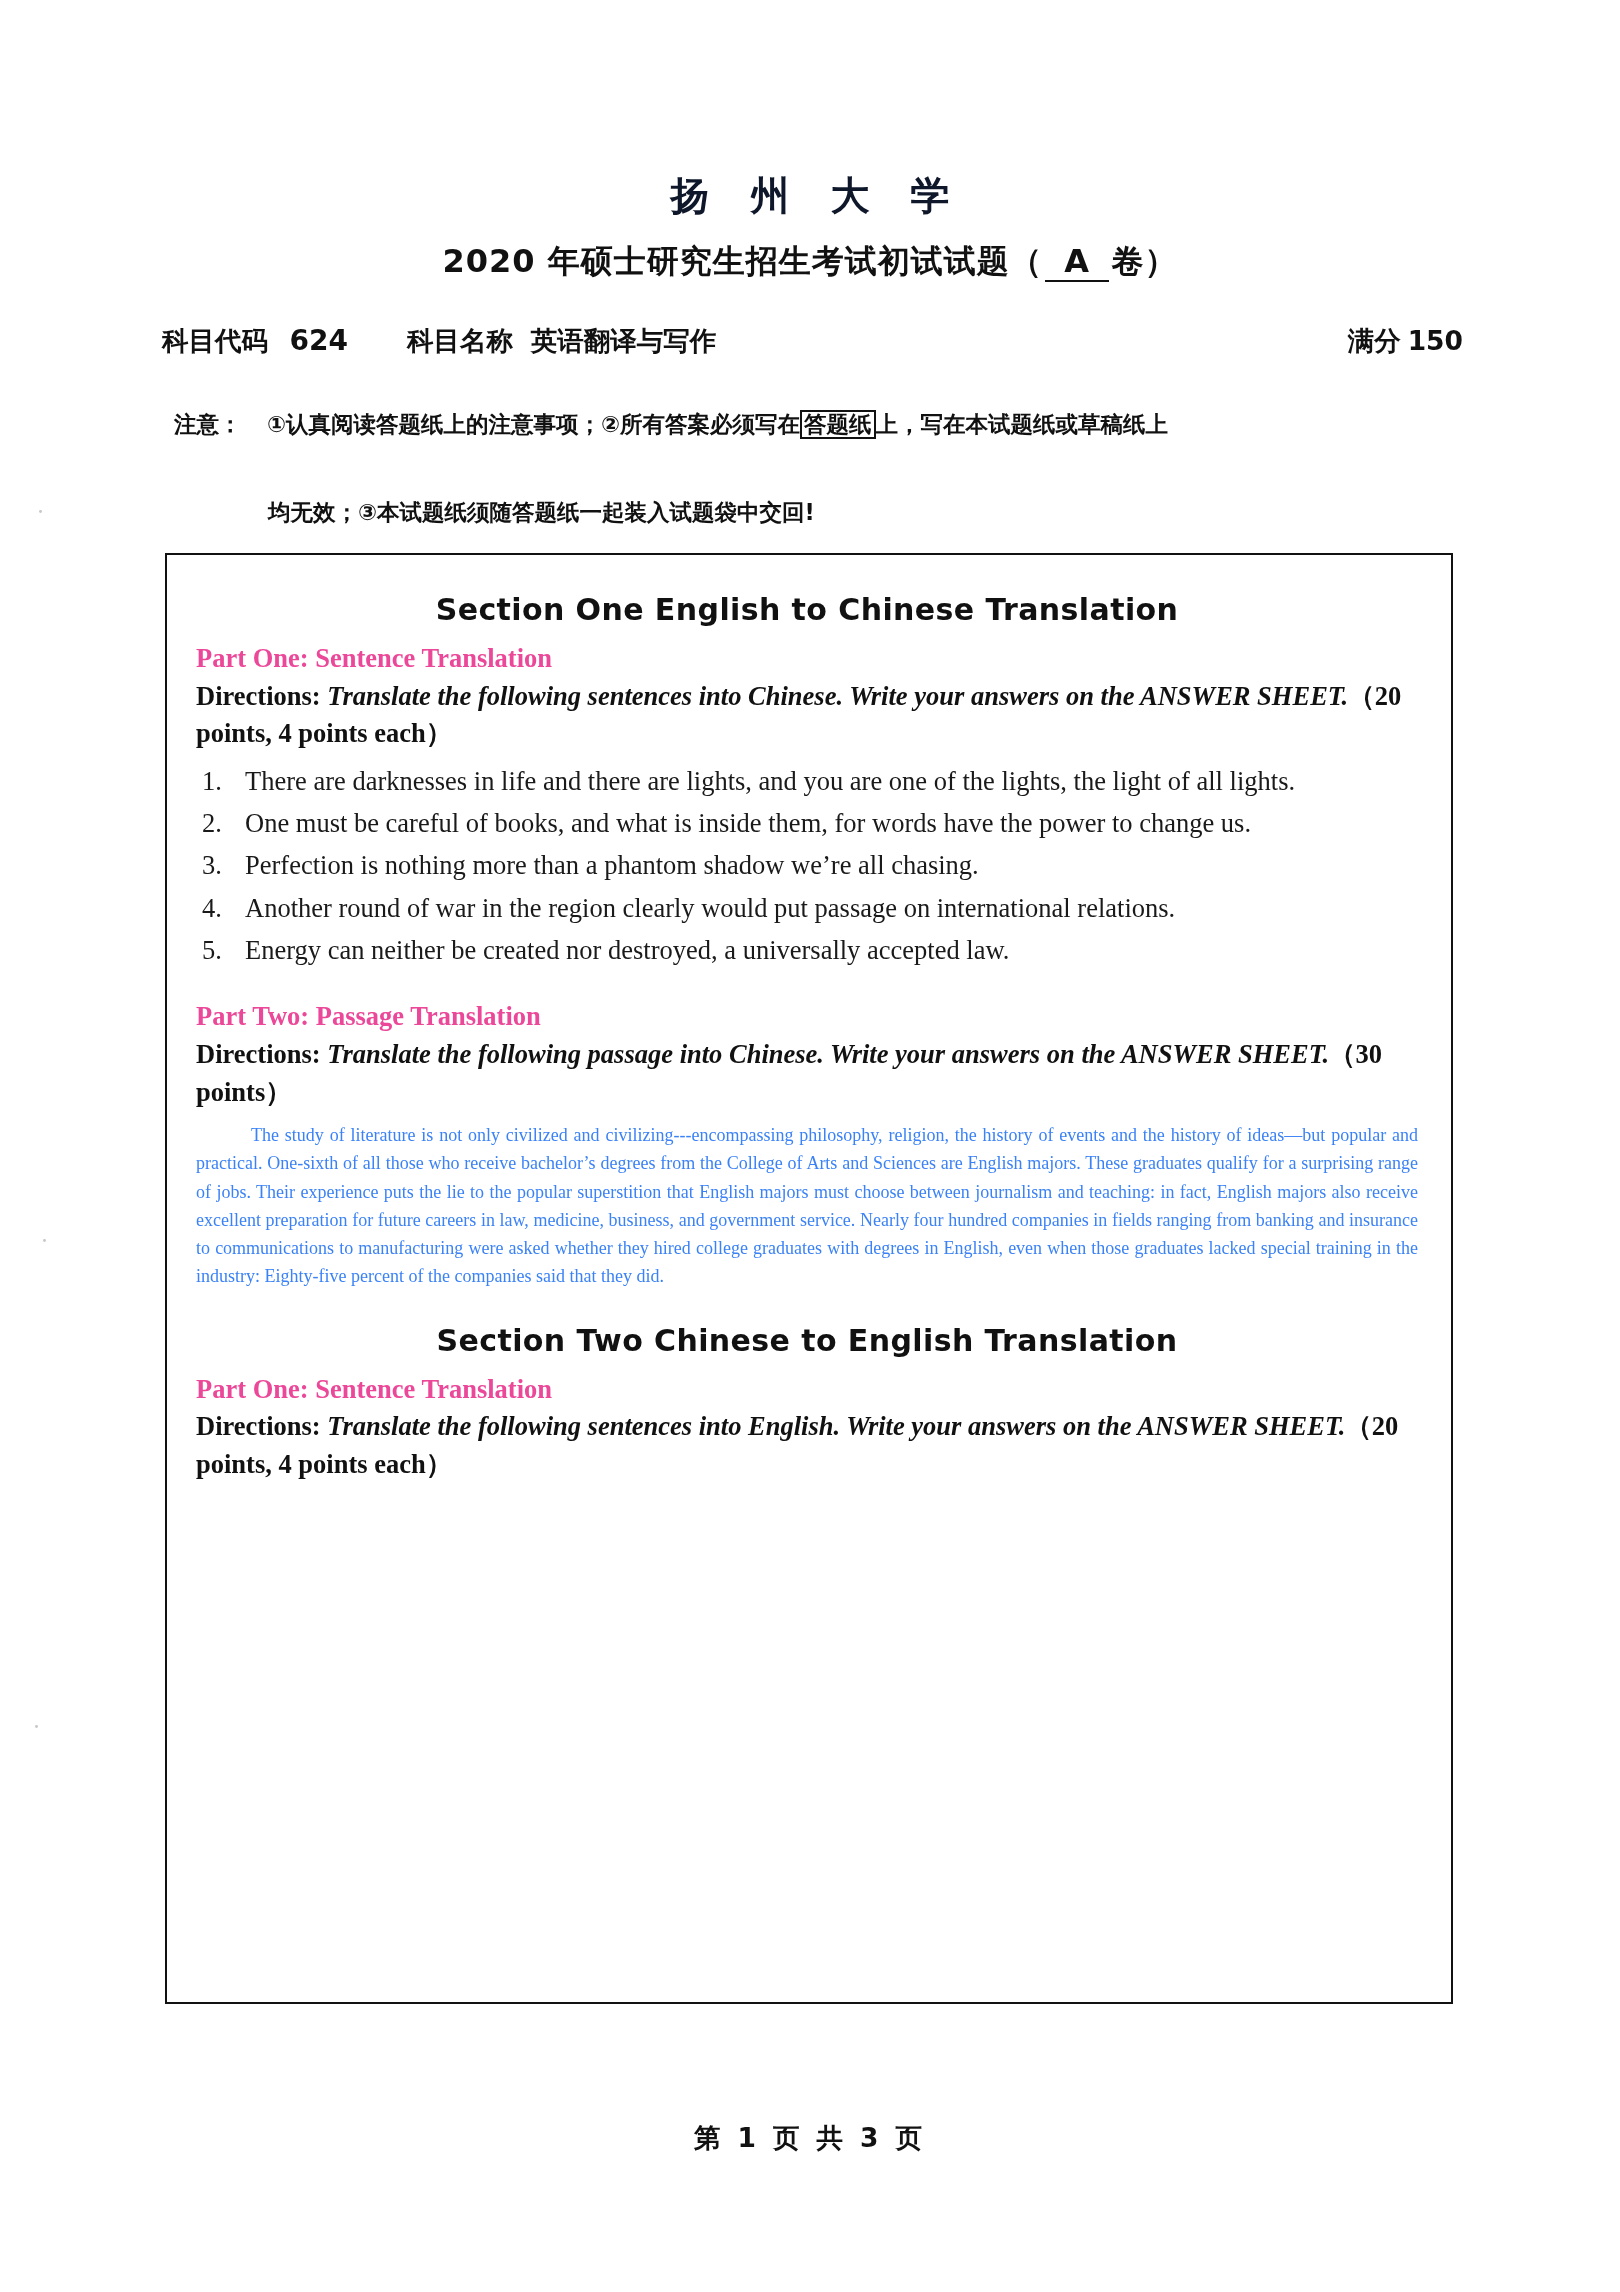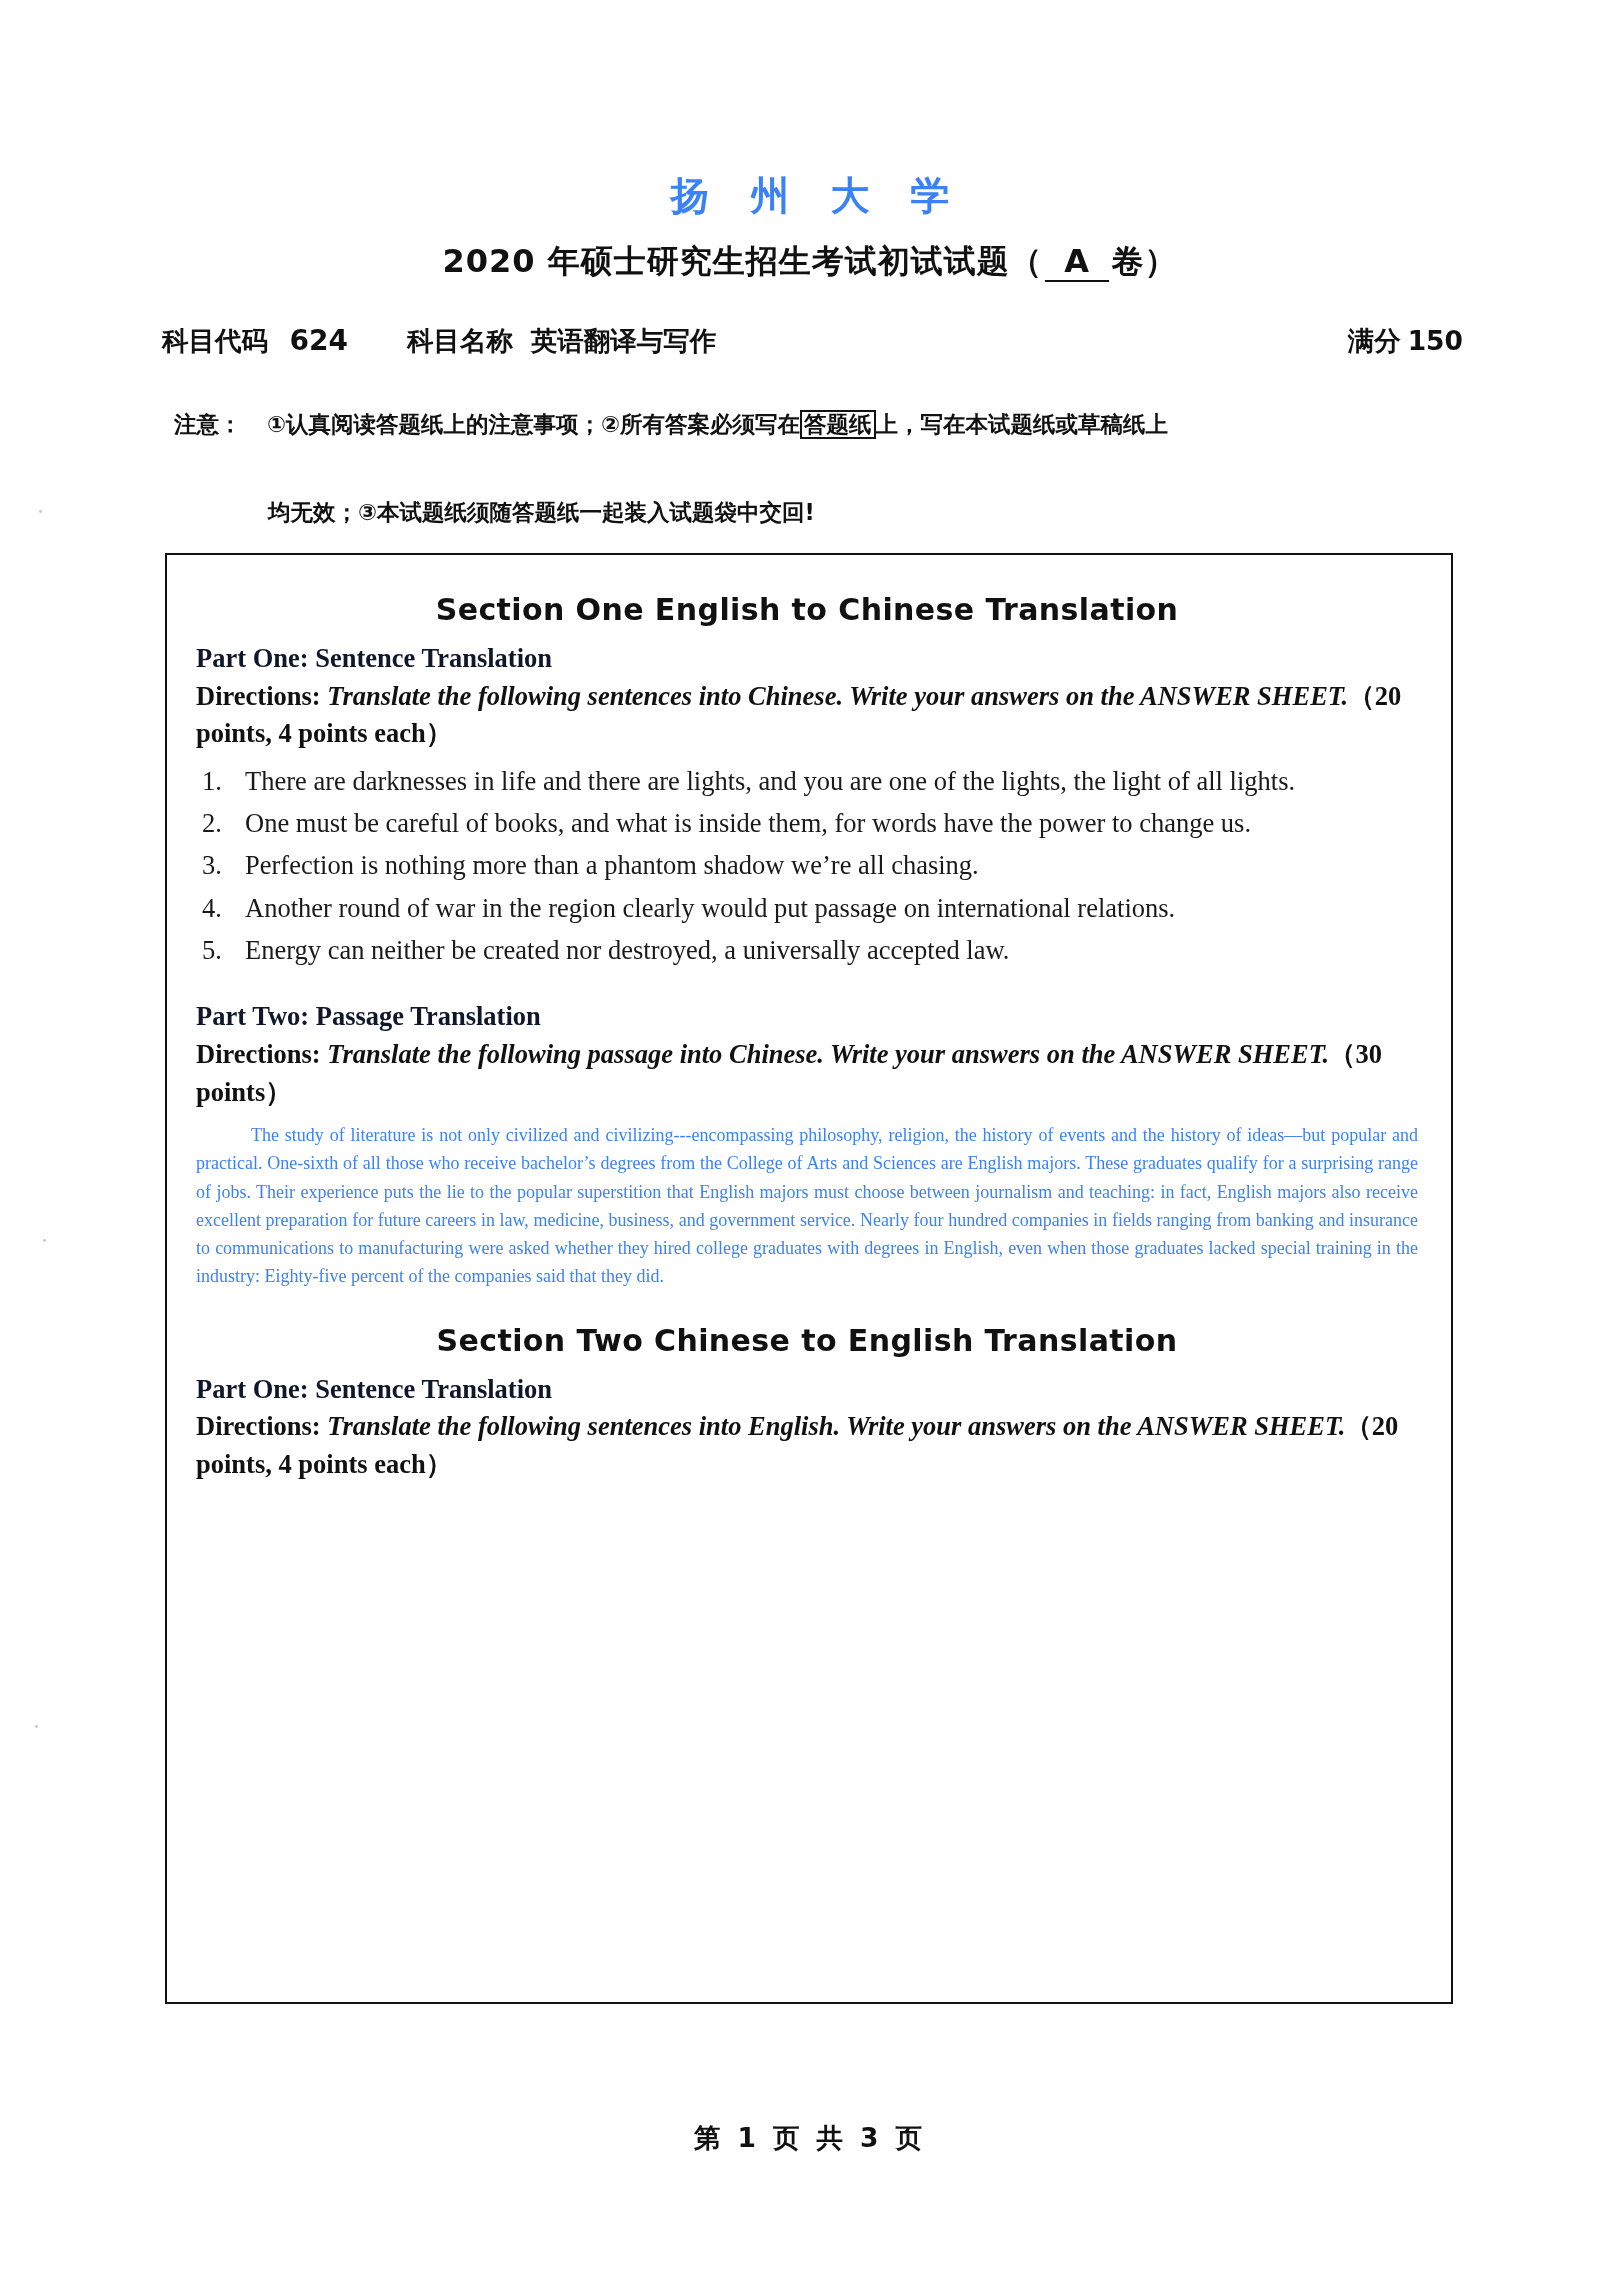--- a/index.html
+++ b/index.html
@@ -34,7 +34,7 @@
     letter-spacing: 13.7px;
     text-indent: 13.7px;
     line-height: 1.15;
-    color: #3b82f6;
+    color: #0f172a;
   }
   .exam-title {
     margin-top: 21.6px;

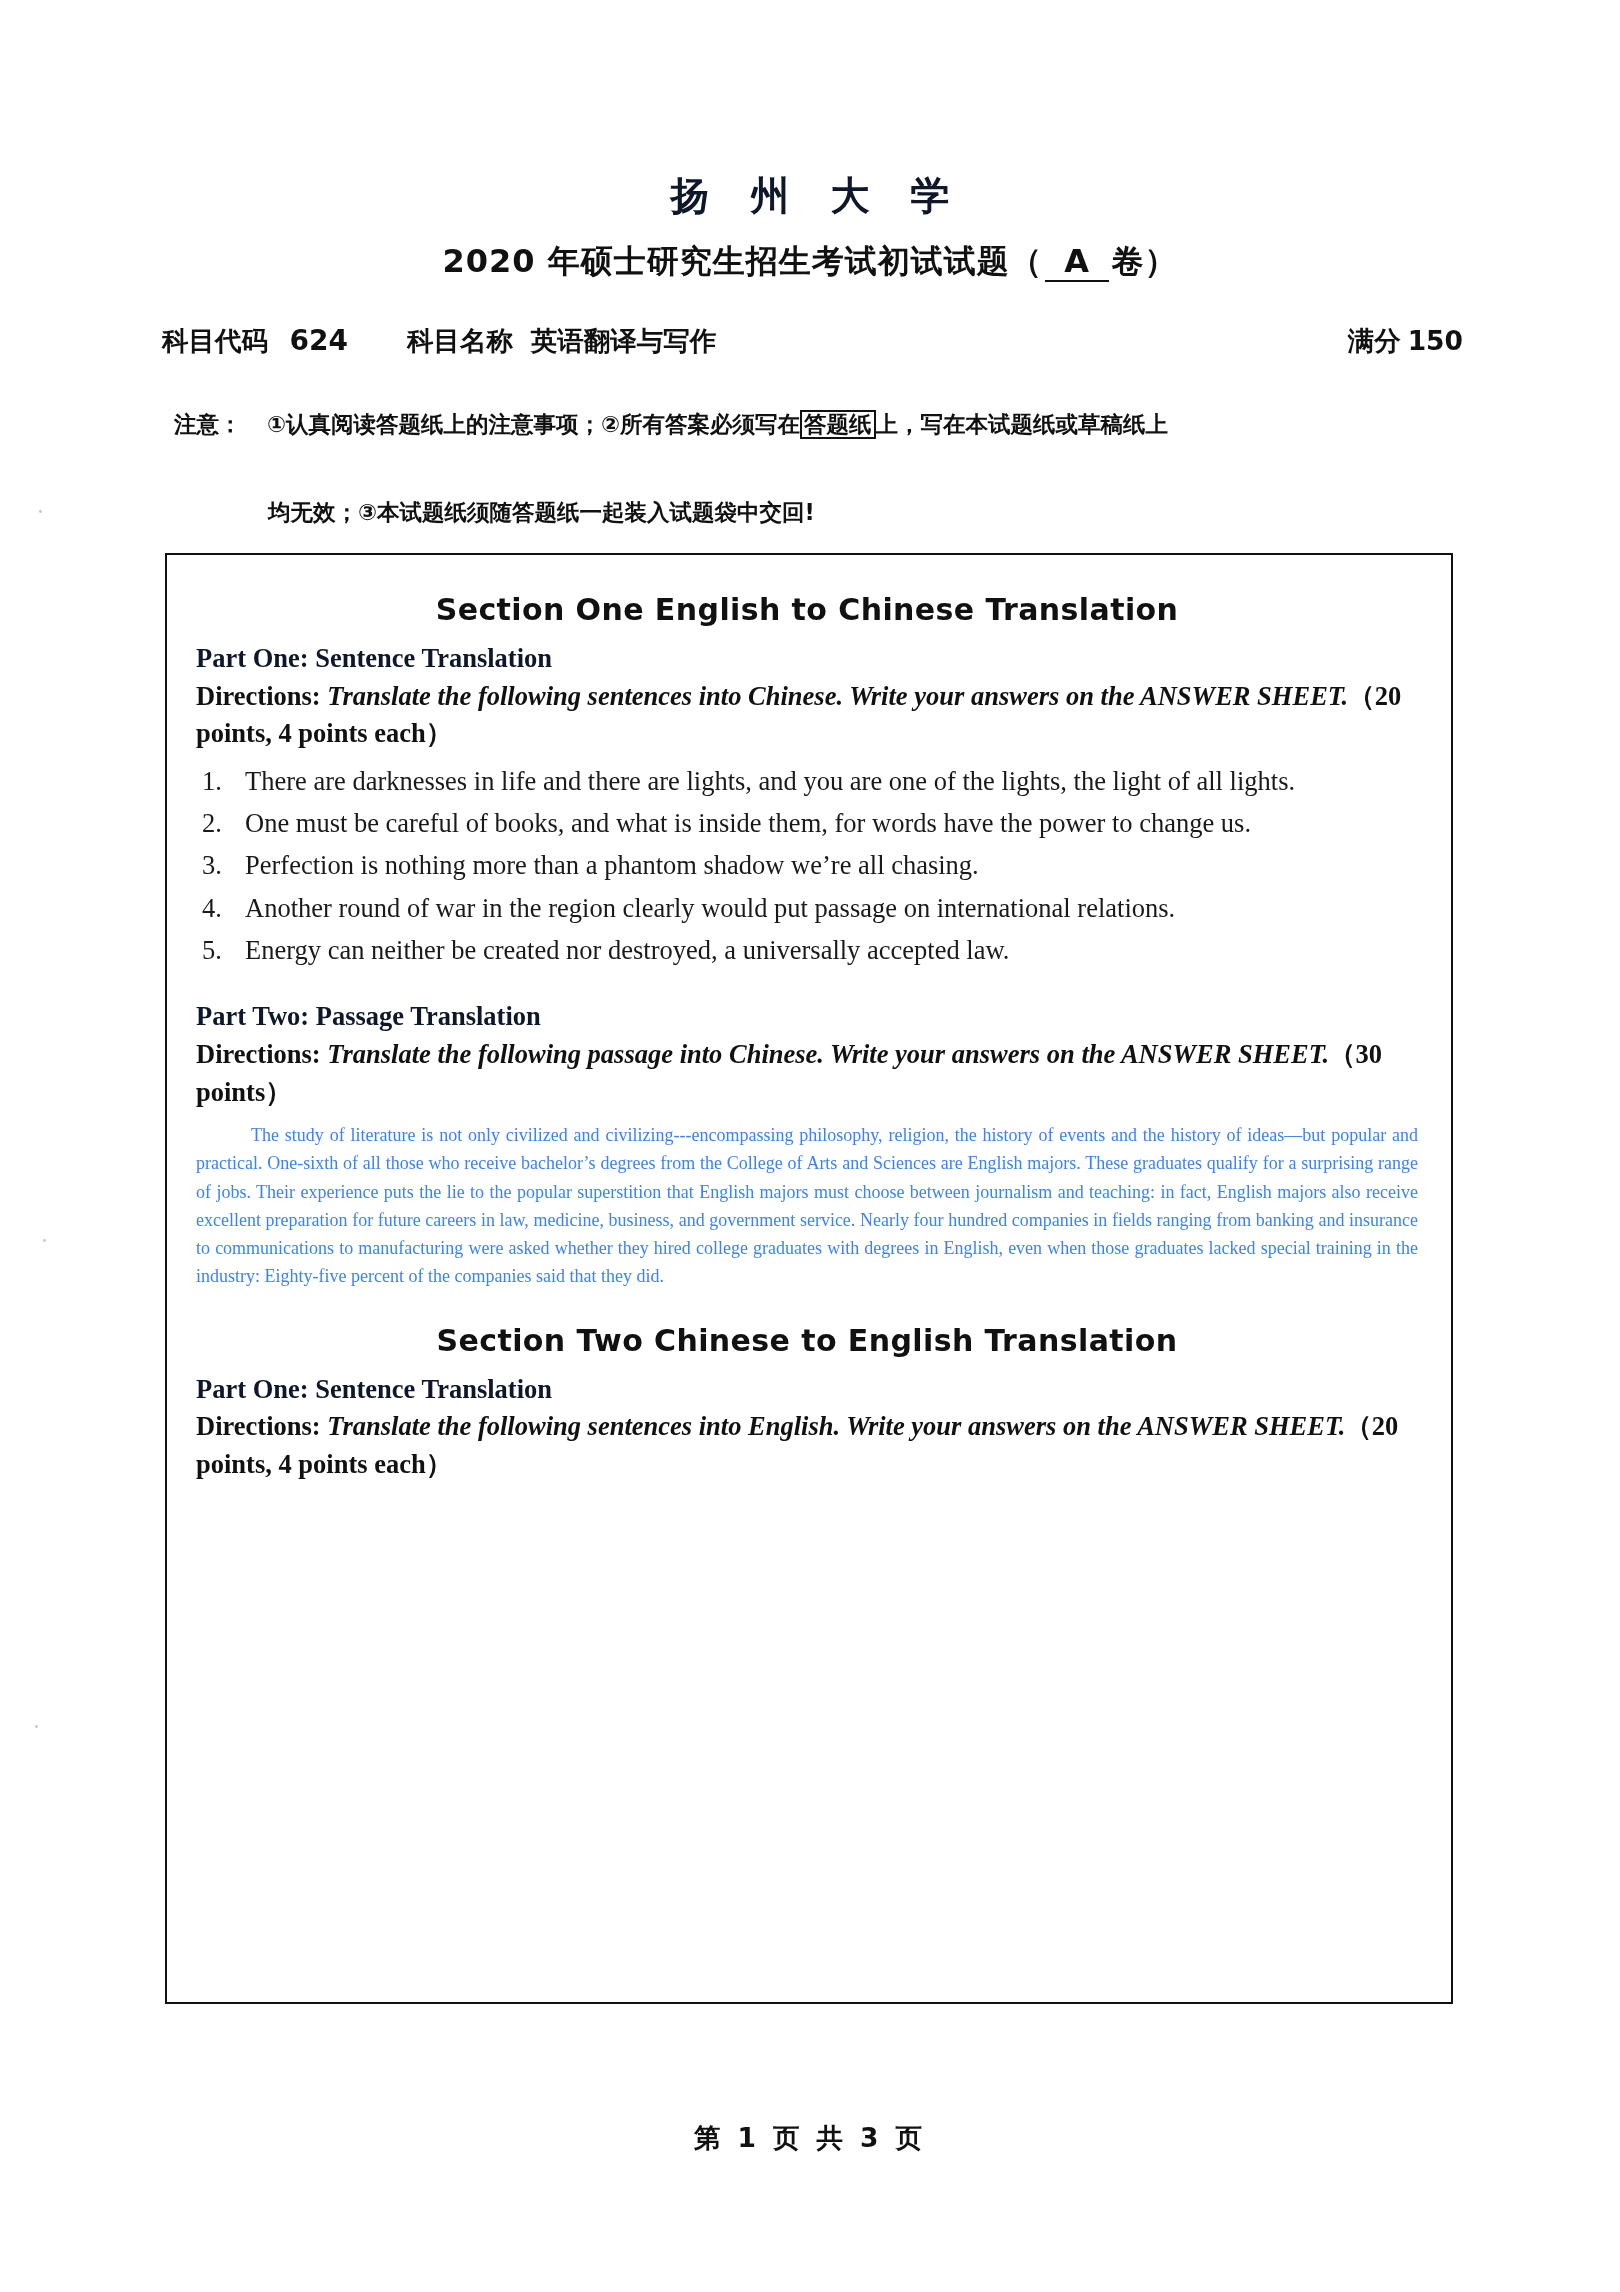--- a/index.html
+++ b/index.html
@@ -117,7 +117,7 @@
     font-weight: 700;
     font-size: 26.5px;
     margin: 3.9px 0 3.9px 0;
-    color: #0f172a;
+    color: #ec4899;
   }
 
   .directions {

